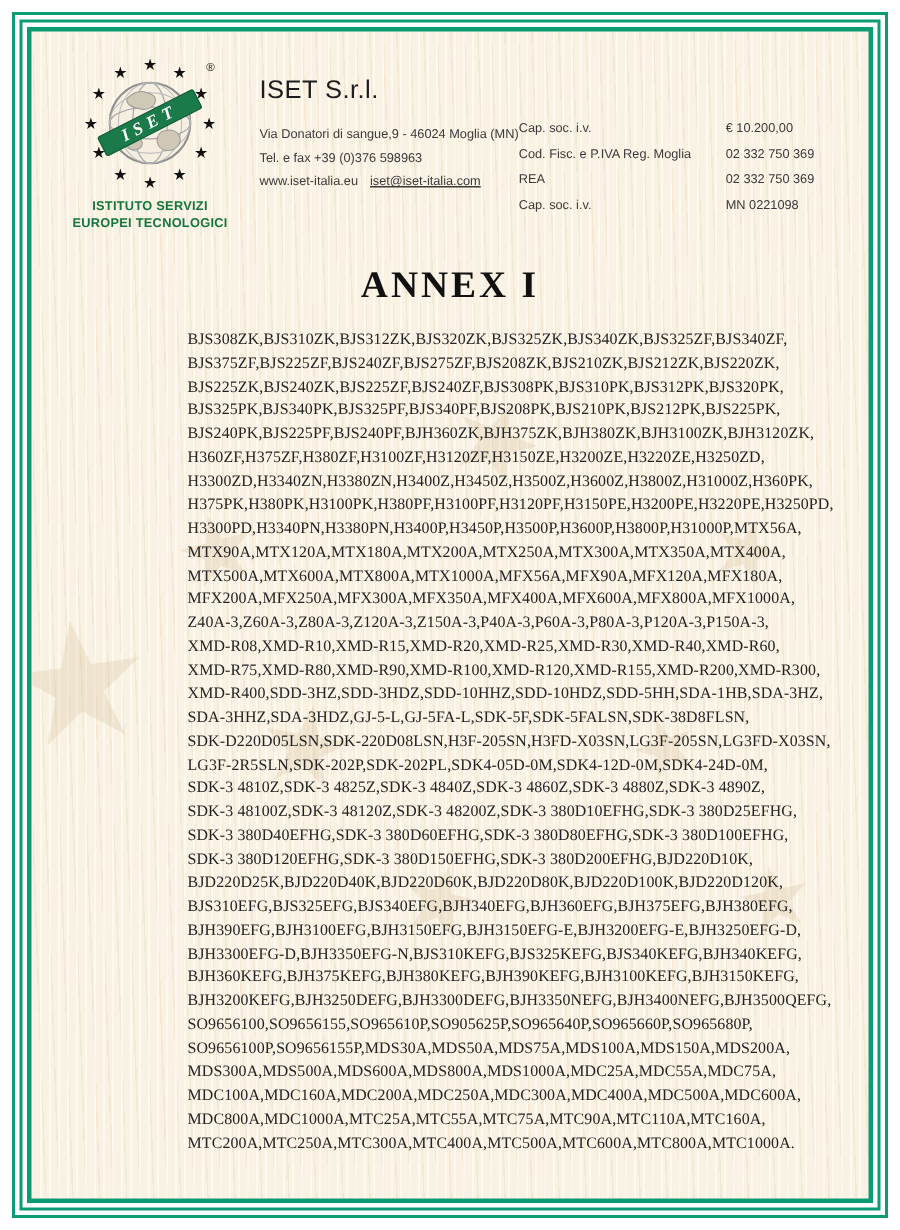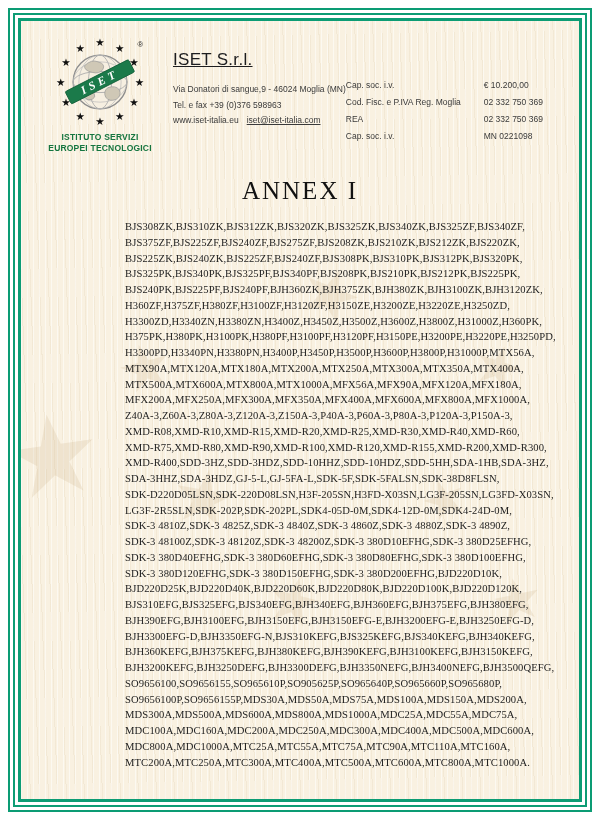--- a/index.html
+++ b/index.html
@@ -55,7 +55,6 @@
     letter-spacing:.3px;
     margin-bottom:12px;
     font-weight:normal;
-    text-decoration:underline;
   }
   .addr-line{font-size:8.5px;color:var(--soft);line-height:15.5px;white-space:nowrap;}
   .addr-line a{color:var(--soft);text-align:center;}

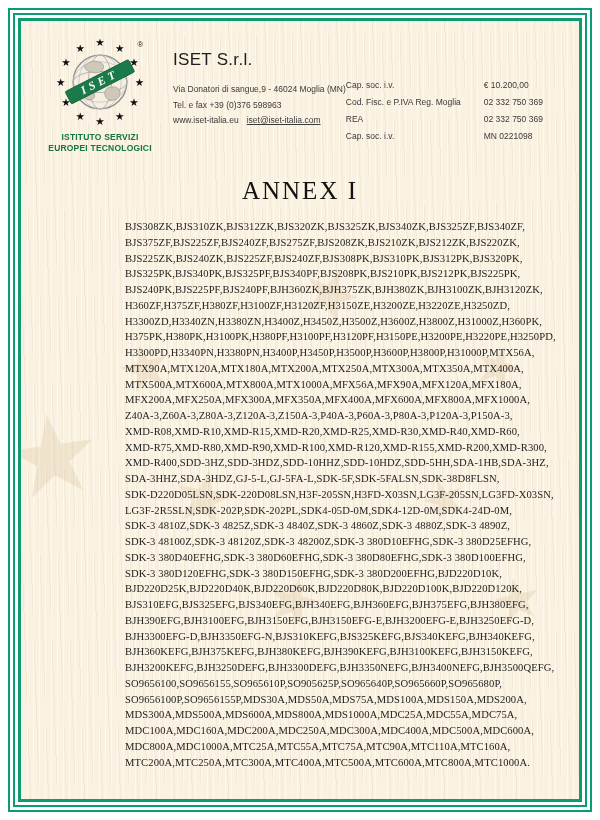--- a/index.html
+++ b/index.html
@@ -72,7 +72,7 @@
     color:#111;
     margin-top:24px;
     margin-bottom:14px;
-    font-weight:normal;
+    font-weight:bold;
   }
   .model-list{
     margin-left:104px;

